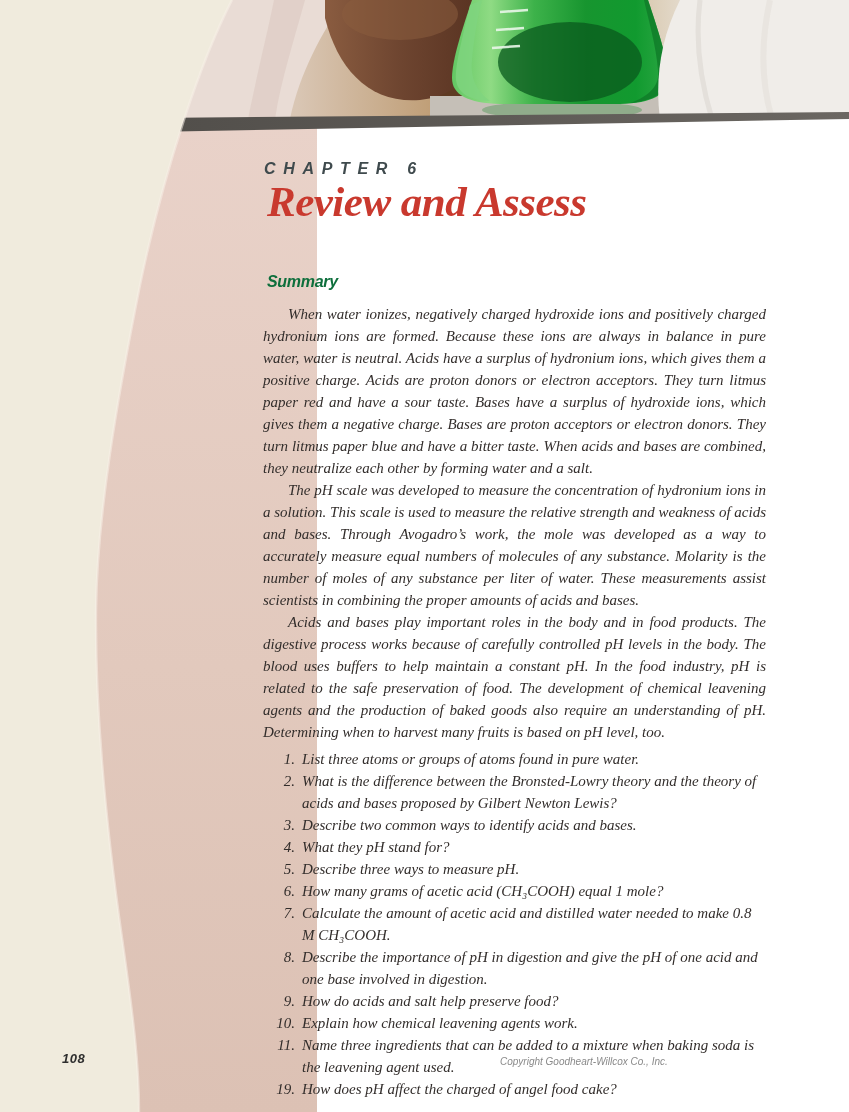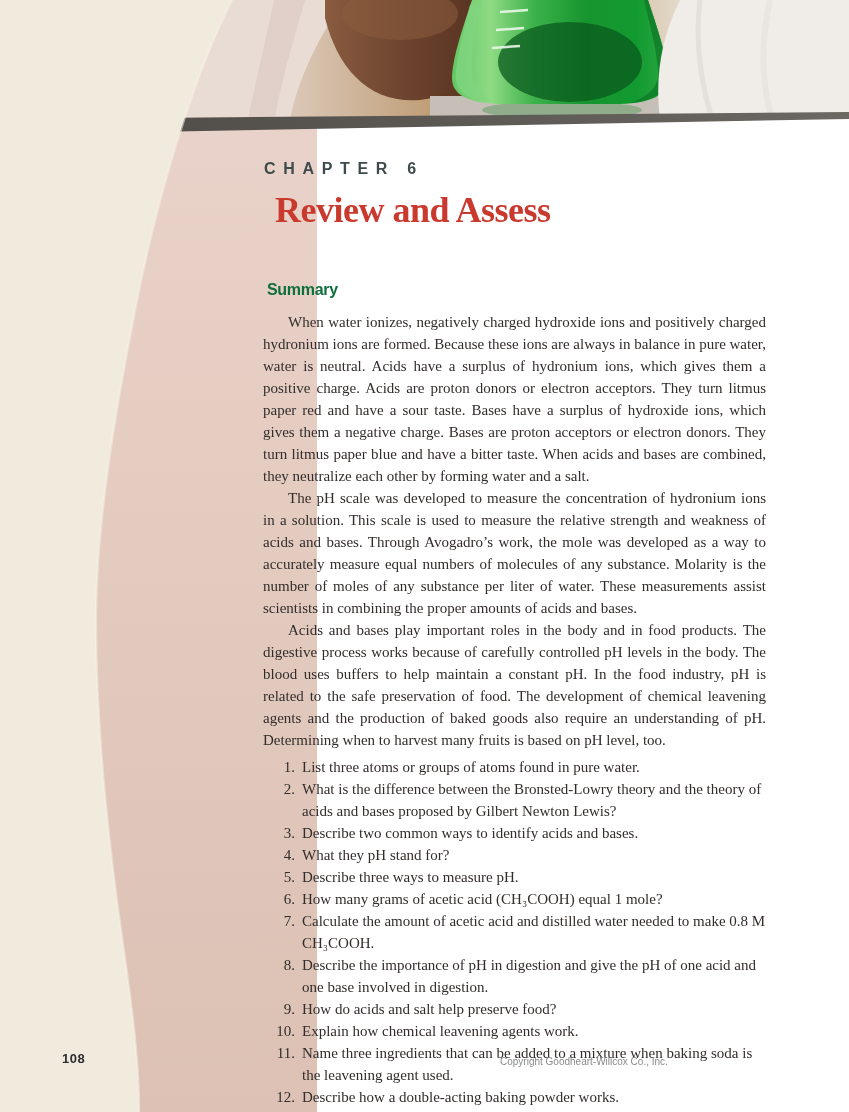--- a/index.html
+++ b/index.html
@@ -4,7 +4,7 @@
 <style>
   html,body{margin:0;padding:0;background:#ffffff;}
   .page{position:relative;width:849px;height:1112px;background:#fff;overflow:hidden;
-        font-family:"Liberation Serif","DejaVu Serif",serif;}
+        font-family:"Liberation Serif","DejaVu Serif",serif;font-style:italic;}
   .art{position:absolute;left:0;top:0;width:849px;height:1112px;display:block;}
 
   .content{position:absolute;left:263px;top:160px;width:503px;}

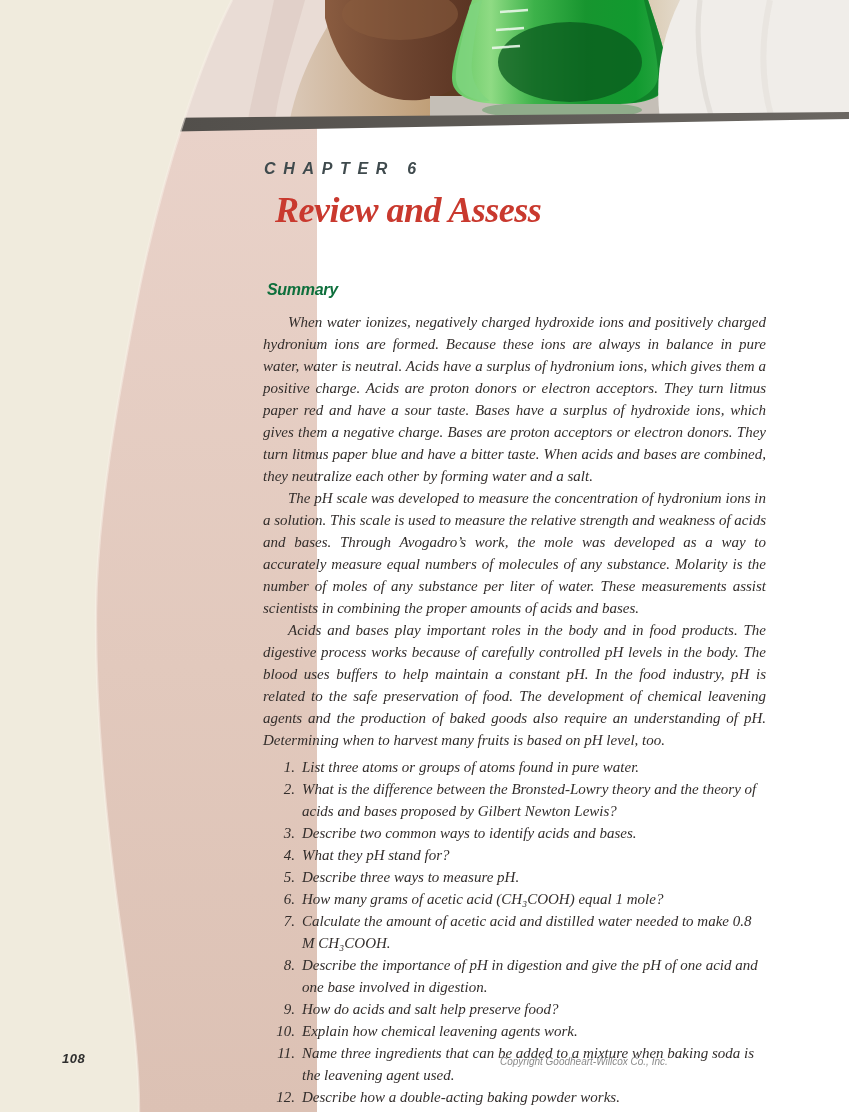--- a/index.html
+++ b/index.html
@@ -12,7 +12,7 @@
   .chapter-label{font-family:"Liberation Sans","DejaVu Sans",sans-serif;
       font-size:16px;font-weight:bold;color:#3f4a4d;letter-spacing:0.48em;margin:0 0 2px 1px;}
   .chapter-title{font-family:"Liberation Serif","DejaVu Serif",serif;
-      font-size:36px;line-height:40px;font-weight:bold;color:#c9392e;margin:12px;letter-spacing:-0.5px;}
+      font-size:43px;line-height:40px;font-weight:bold;color:#c9392e;margin:4px;letter-spacing:-0.5px;}
 
   .sect-heading{font-family:"Liberation Sans","DejaVu Sans",sans-serif;
       font-size:16px;line-height:28px;font-weight:bold;color:#0e6f3c;margin:4px;letter-spacing:-0.3px;}

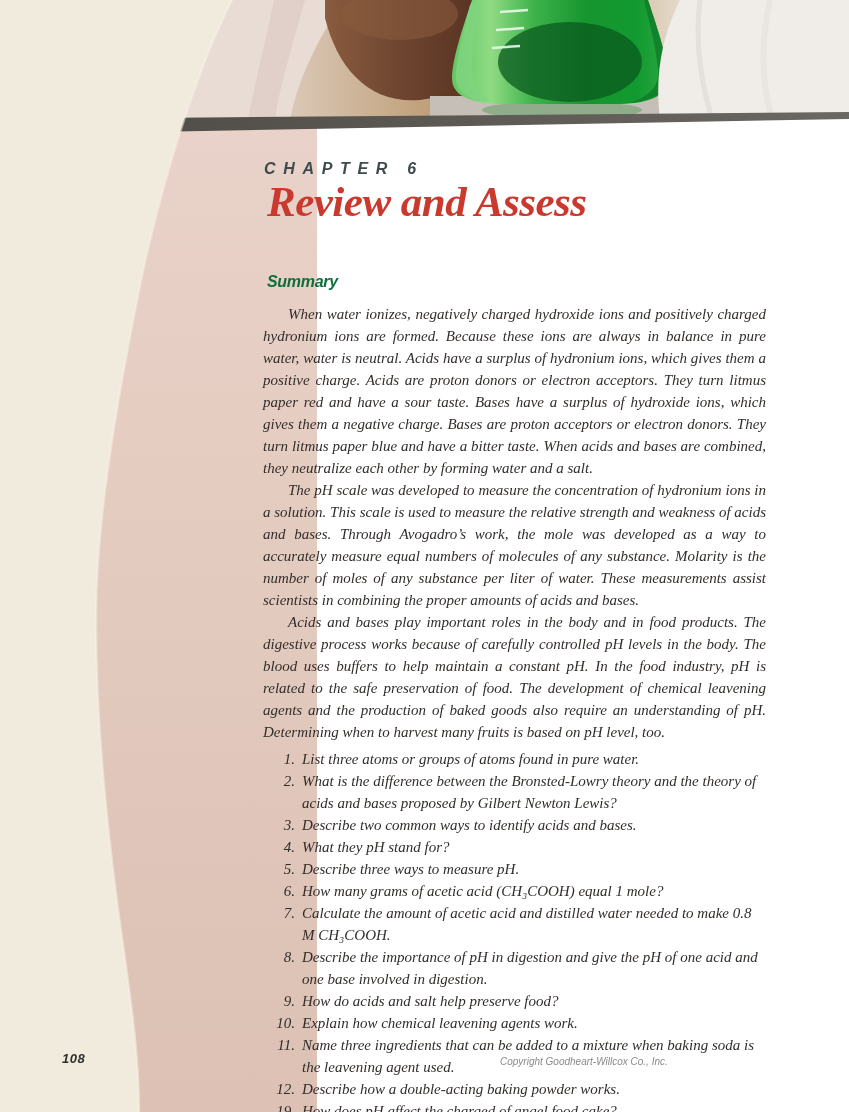--- a/index.html
+++ b/index.html
@@ -173,10 +173,6 @@
           <span class="txt">Name three ingredients that can be added to a mixture when baking soda is the leavening agent used.</span>
         </li>
         <li>
-          <span class="num">12.</span>
-          <span class="txt">Describe how a double-acting baking powder works.</span>
-        </li>
-        <li>
           <span class="num">19.</span>
           <span class="txt">How does pH affect the charged of angel food cake?</span>
         </li>

